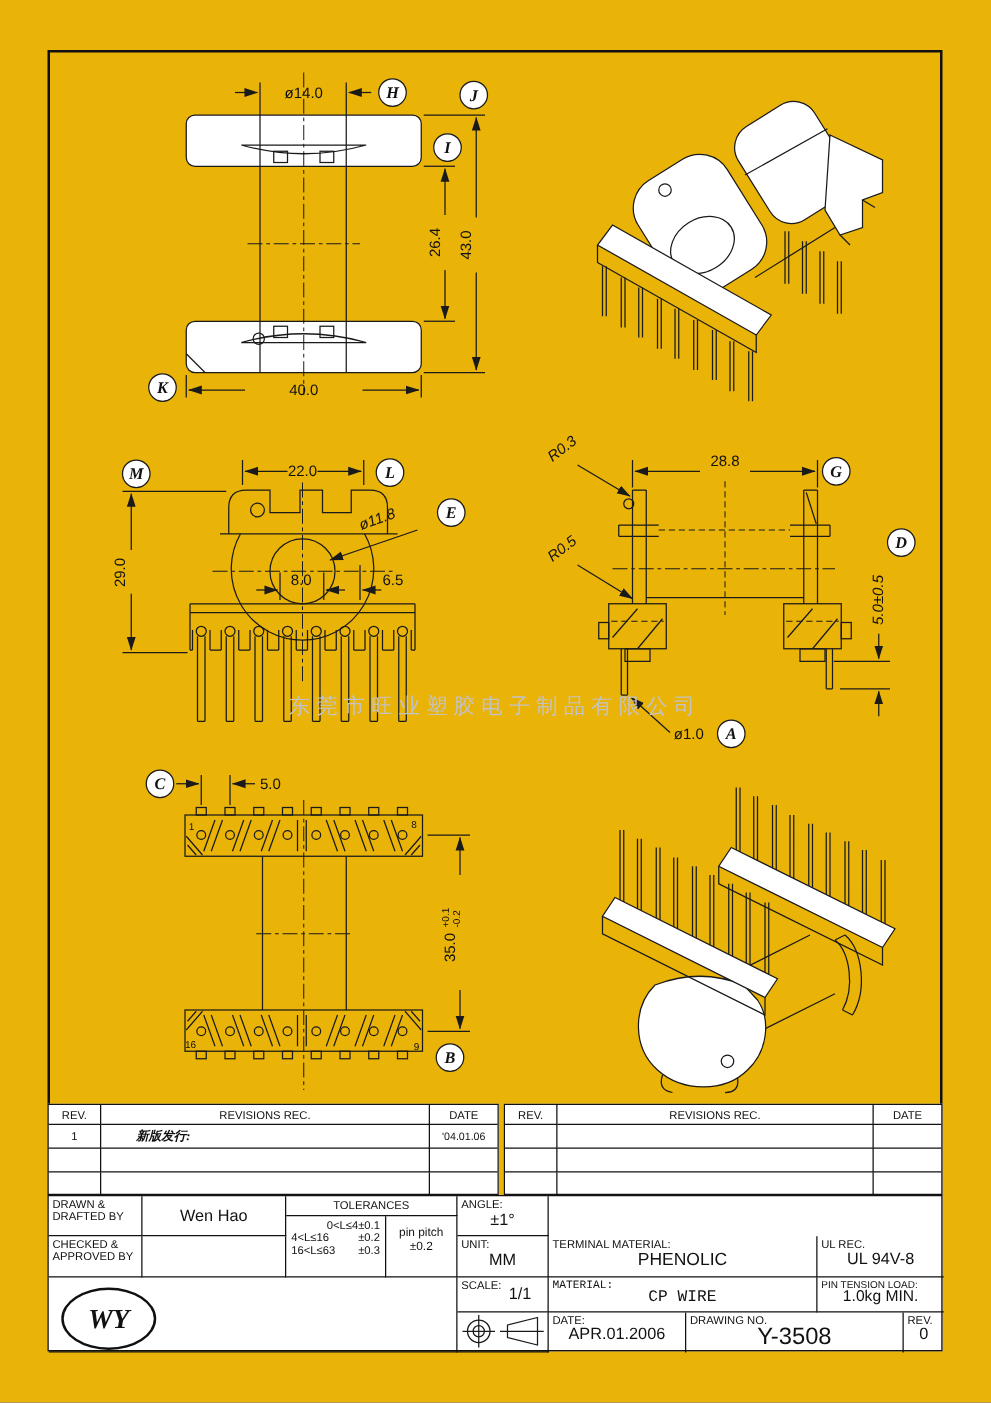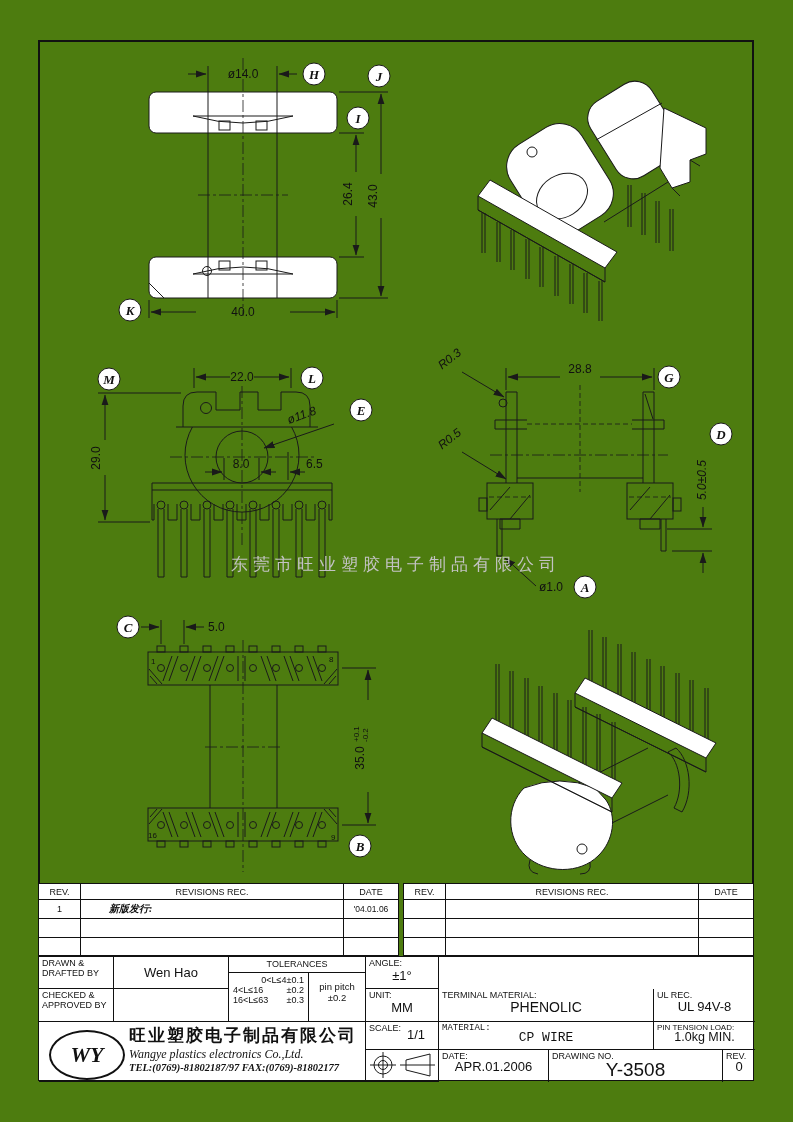--- a/index.html
+++ b/index.html
@@ -4,7 +4,7 @@
 <style>
   html,body { margin:0; padding:0; background:#888; }
   .page {
-    position:relative; width:793px; height:1122px; background:#4d7c0f;
+    position:relative; width:793px; height:1122px; background:#eab308;
     font-family:"Liberation Sans", sans-serif; color:#111; overflow:hidden;
     margin:0 auto;
   }

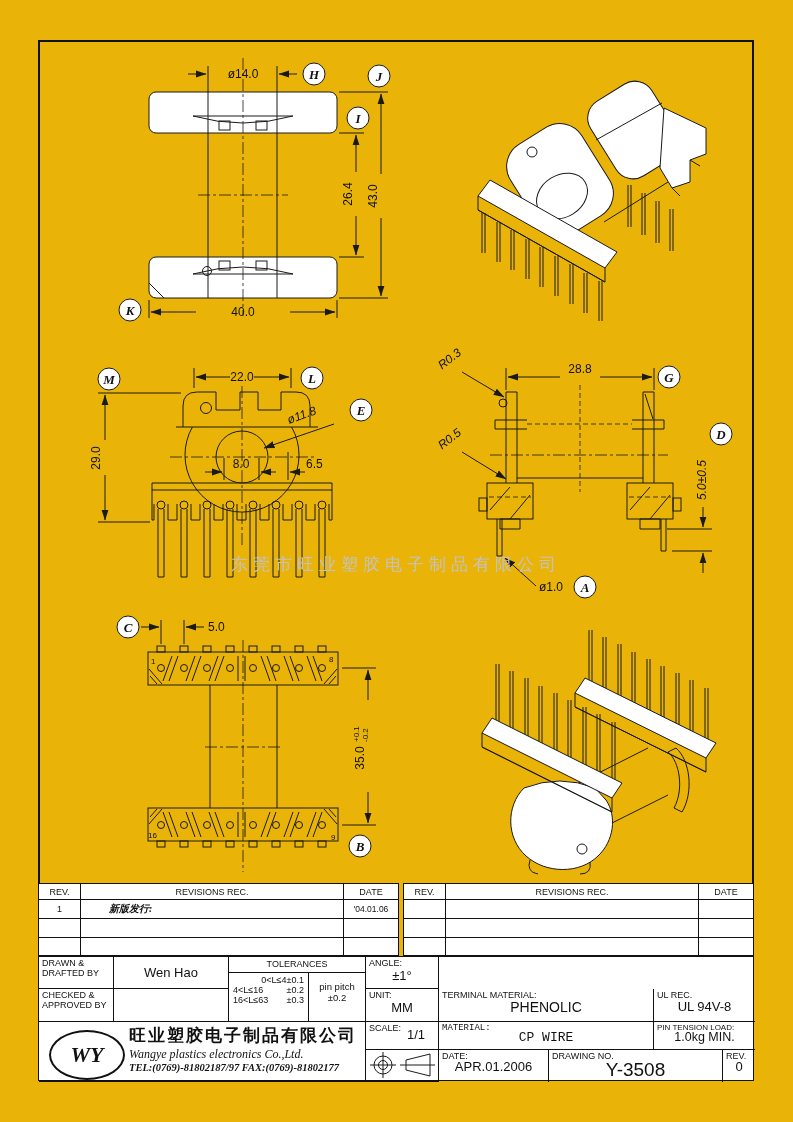--- a/index.html
+++ b/index.html
@@ -409,11 +409,6 @@
 
     <div class="cell" style="left:0;top:65px;width:327px;height:60px;">
       <div class="logo-ellipse">WY</div>
-      <div style="position:absolute;left:90px;top:2px;">
-        <div class="co-cn">旺业塑胶电子制品有限公司</div>
-        <div class="co-en">Wangye plastics electronics Co.,Ltd.</div>
-        <div class="co-tel">TEL:(0769)-81802187/97   FAX:(0769)-81802177</div>
-      </div>
     </div>
 
     <div class="cell" style="left:327px;top:0;width:73px;height:32px;">

